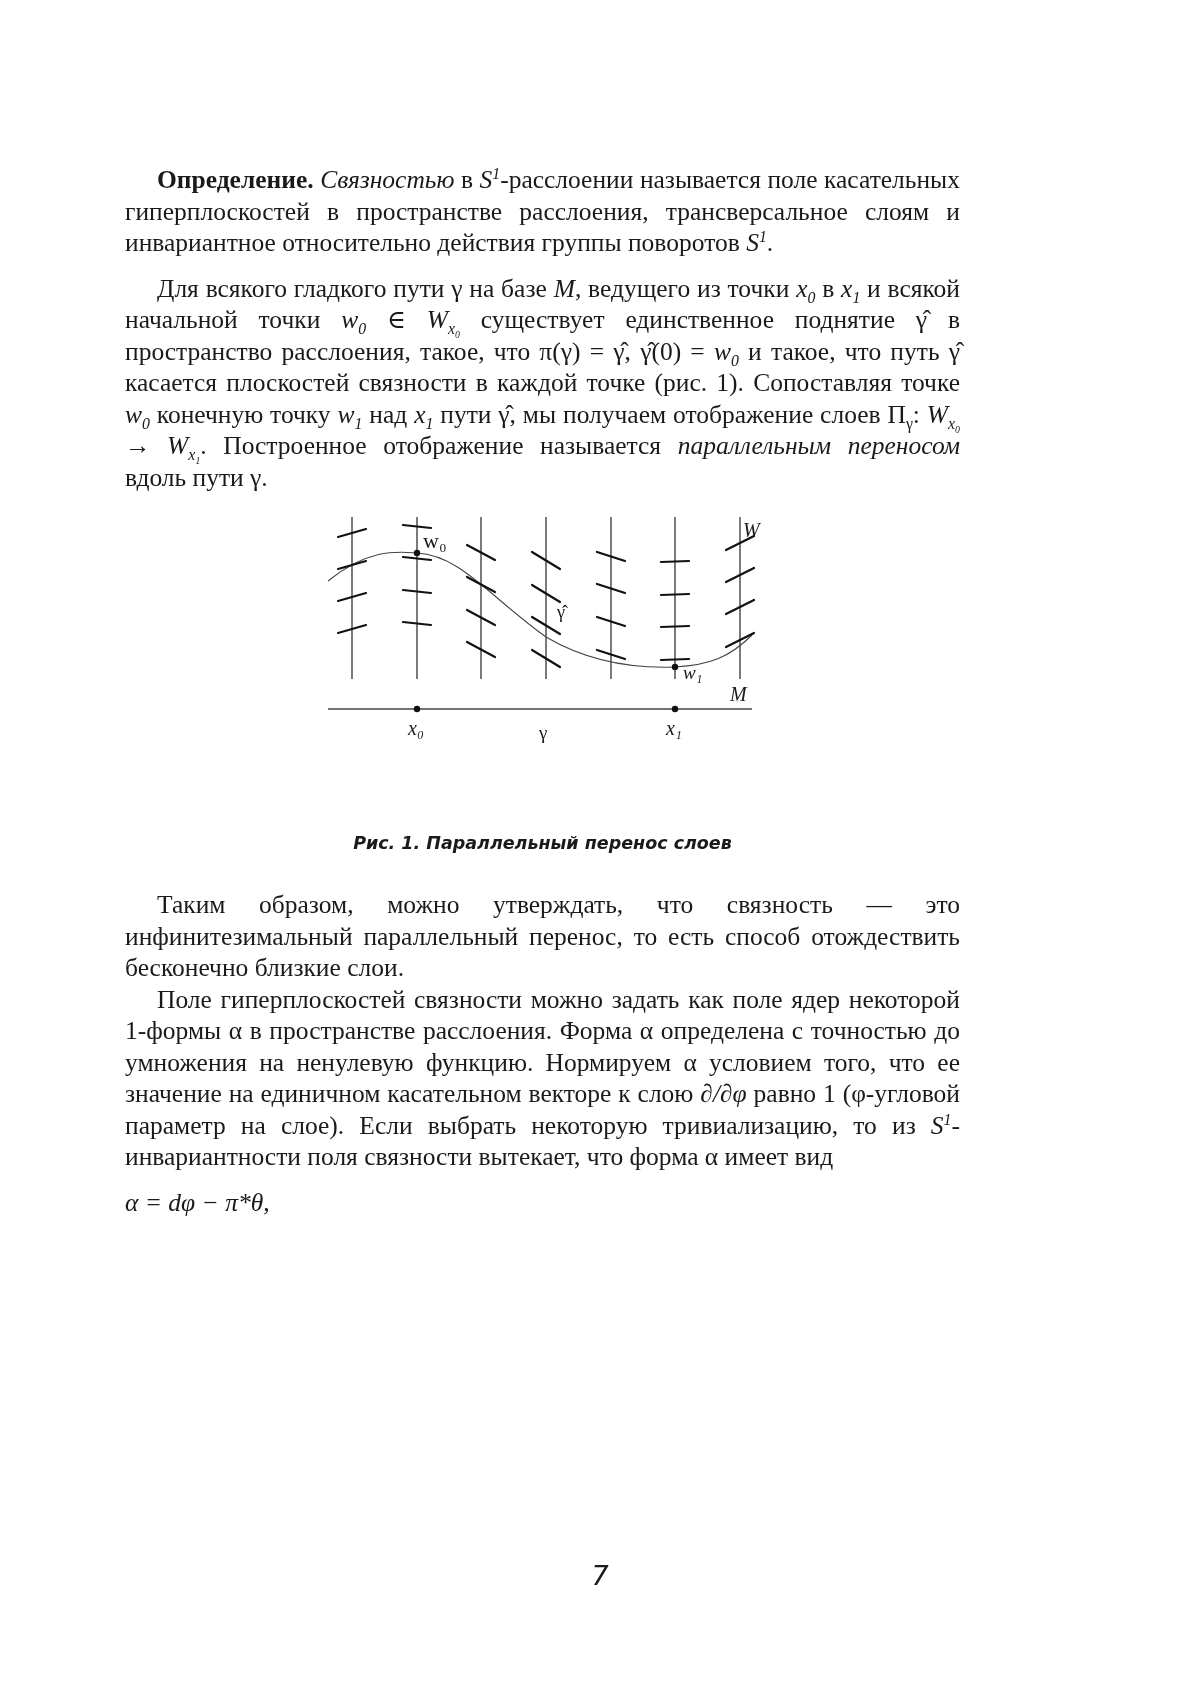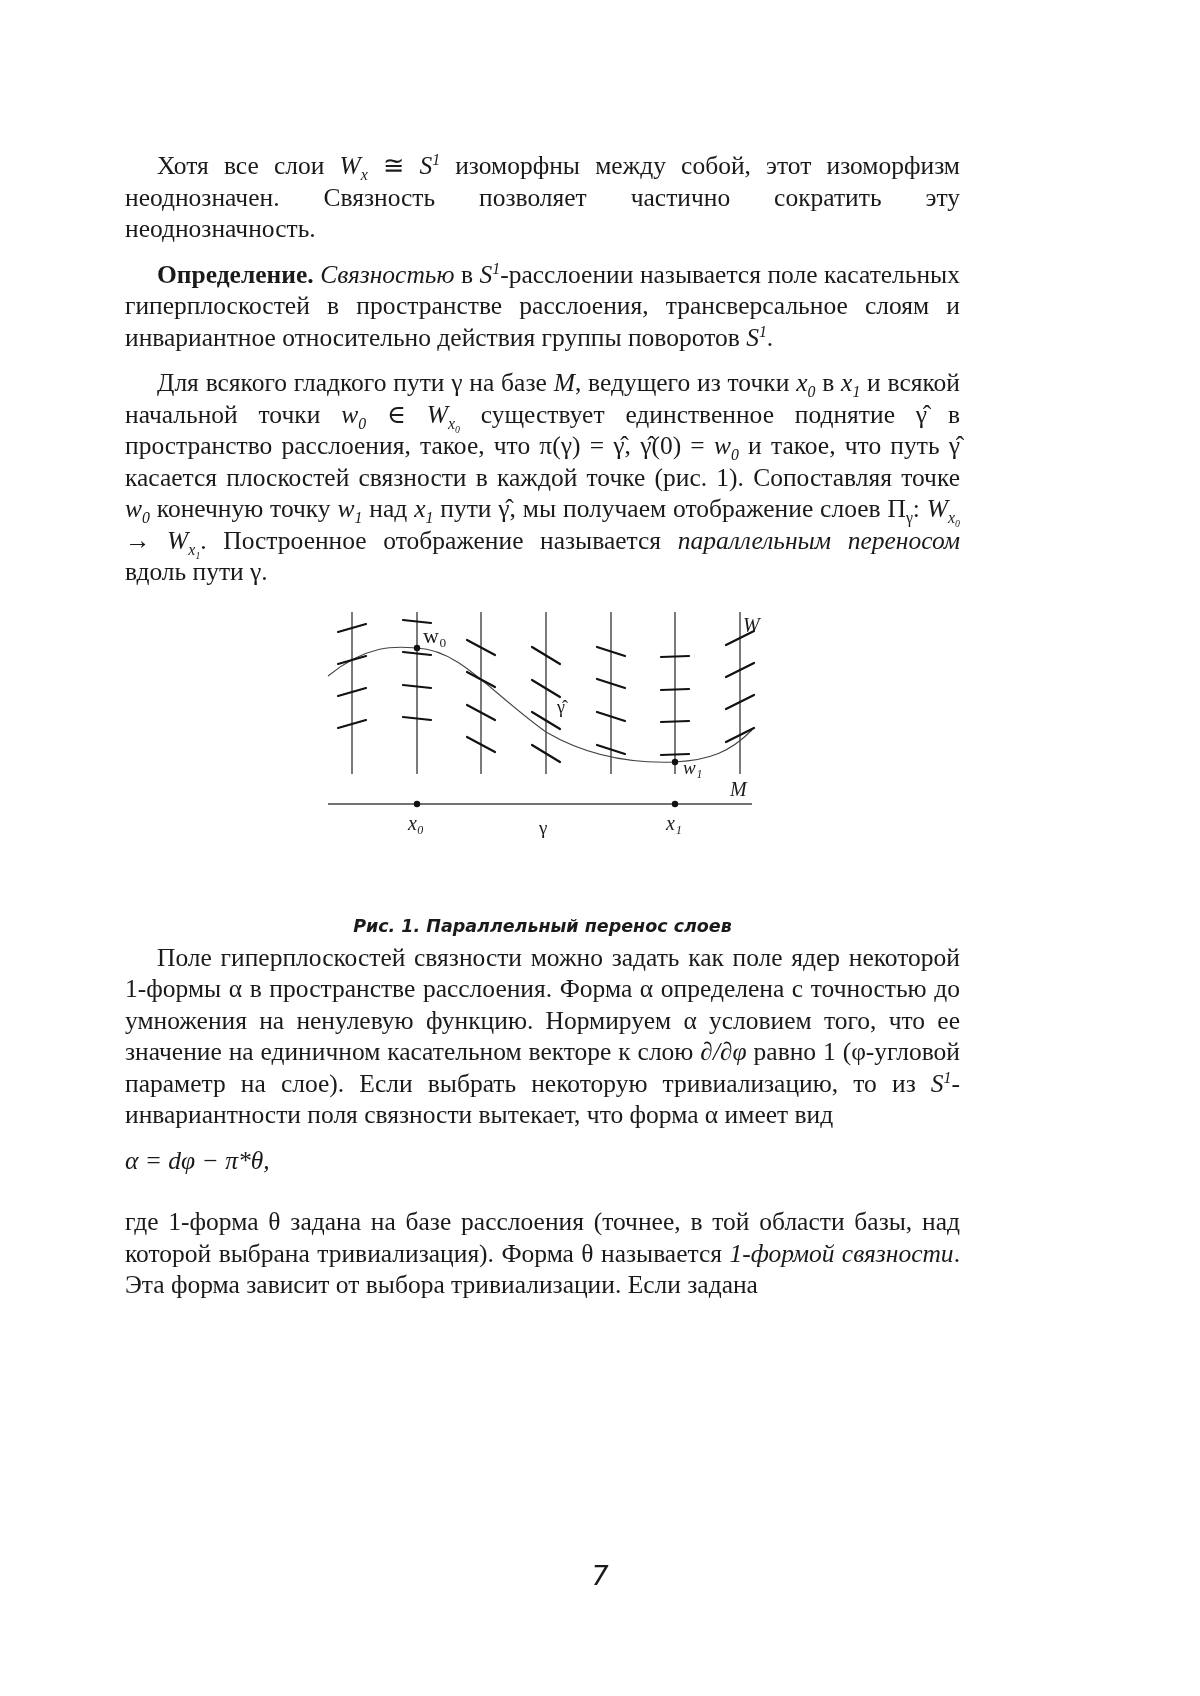--- a/index.html
+++ b/index.html
@@ -41,9 +41,6 @@
 
 <div class="page">
 
-  <p class="para">
-    <span>Хотя все слои </span><span class="math"><span>W</span><sub>x</sub></span><span> ≅ </span><span class="math"><span>S</span><sup>1</sup></span><span> изоморфны между собой, этот изоморфизм неоднозначен. Связность позволяет частично сократить эту неоднозначность.</span>
-  </p>
 
   <p class="para gap">
     <span class="bold">Определение.</span>

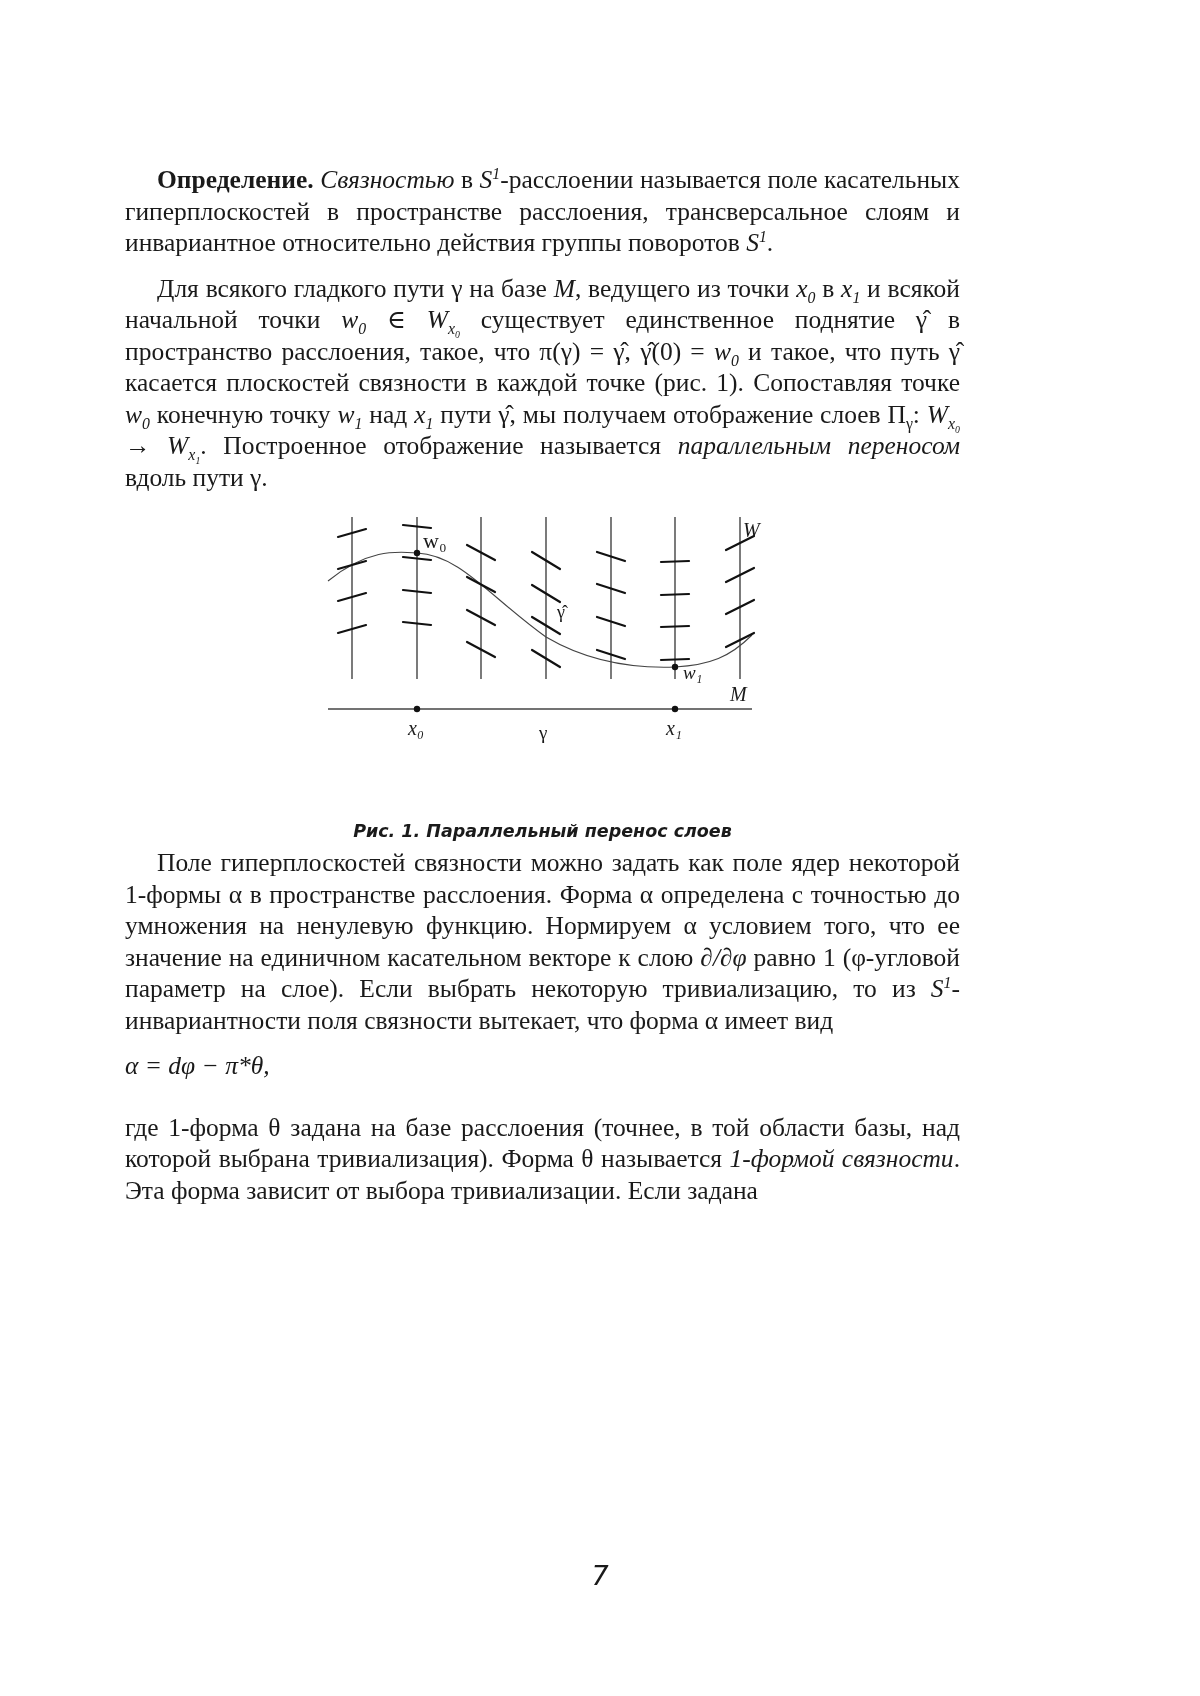--- a/index.html
+++ b/index.html
@@ -27,7 +27,7 @@
   .caption {
     text-align: center; font-family: "DejaVu Sans", sans-serif;
     font-style: italic; font-weight: bold; font-size: 17.5px; line-height: 32px;
-    margin-top: 8px; text-indent: 0;
+    margin-top: 20px; text-indent: 0;
   }
   .formula { text-align: left; text-indent: 0; margin: 14px 0 30px 0; font-style: italic; }
   .page-number {

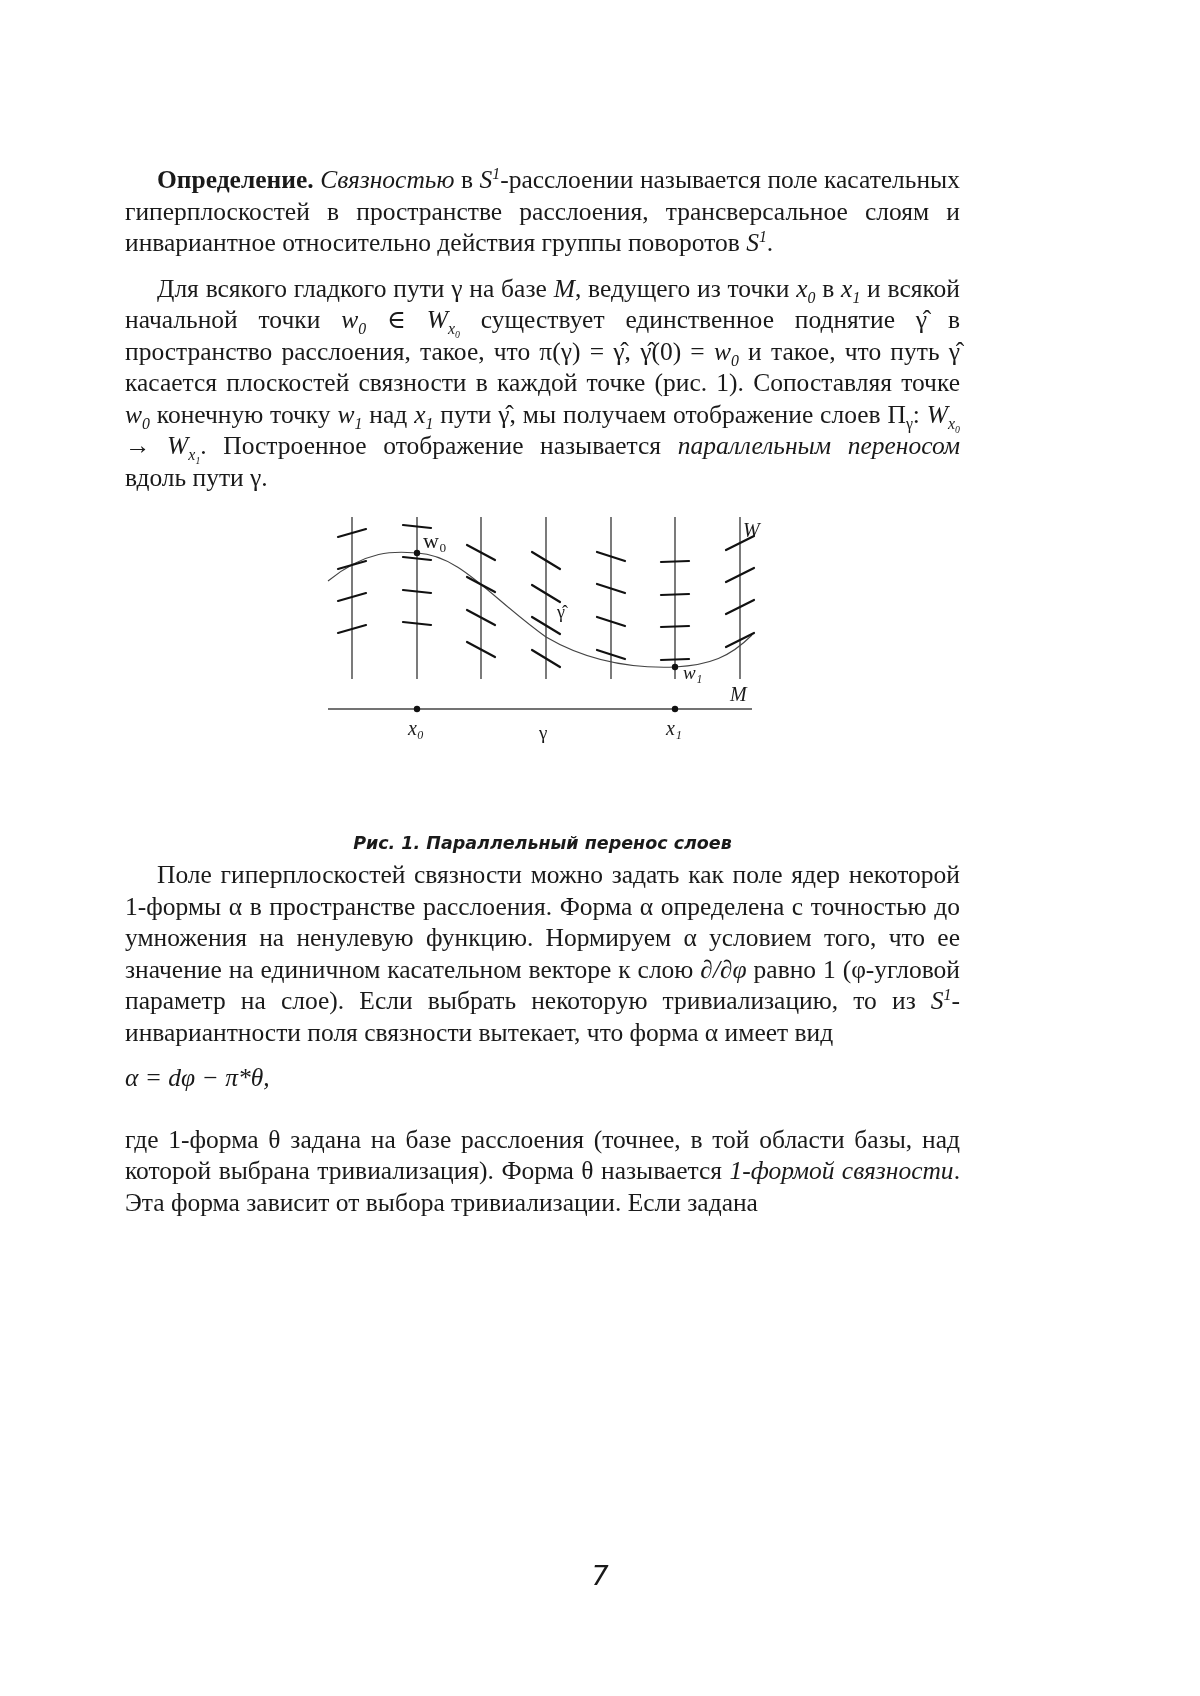--- a/index.html
+++ b/index.html
@@ -126,6 +126,7 @@
     <span class="line-block">Рис. 1.  Параллельный перенос слоев</span>
   </div>
 
+  <p class="para" style="margin-top:30px;">Таким образом, можно утверждать, что связность — это инфинитезимальный параллельный перенос, то есть способ отождествить бесконечно близкие слои.</p>
 
   <p class="para">
     <span>Поле гиперплоскостей связности можно задать как поле ядер некоторой 1-формы α в пространстве расслоения. Форма α определена с точностью до умножения на ненулевую функцию. Нормируем α условием того, что ее значение на единичном касательном векторе к слою </span><span class="math">∂/∂φ</span><span> равно 1 (φ-угловой параметр на слое). Если выбрать некоторую тривиализацию, то из </span><span class="math"><span>S</span><sup>1</sup></span><span>-инвариантности поля связности вытекает, что форма α имеет вид</span>

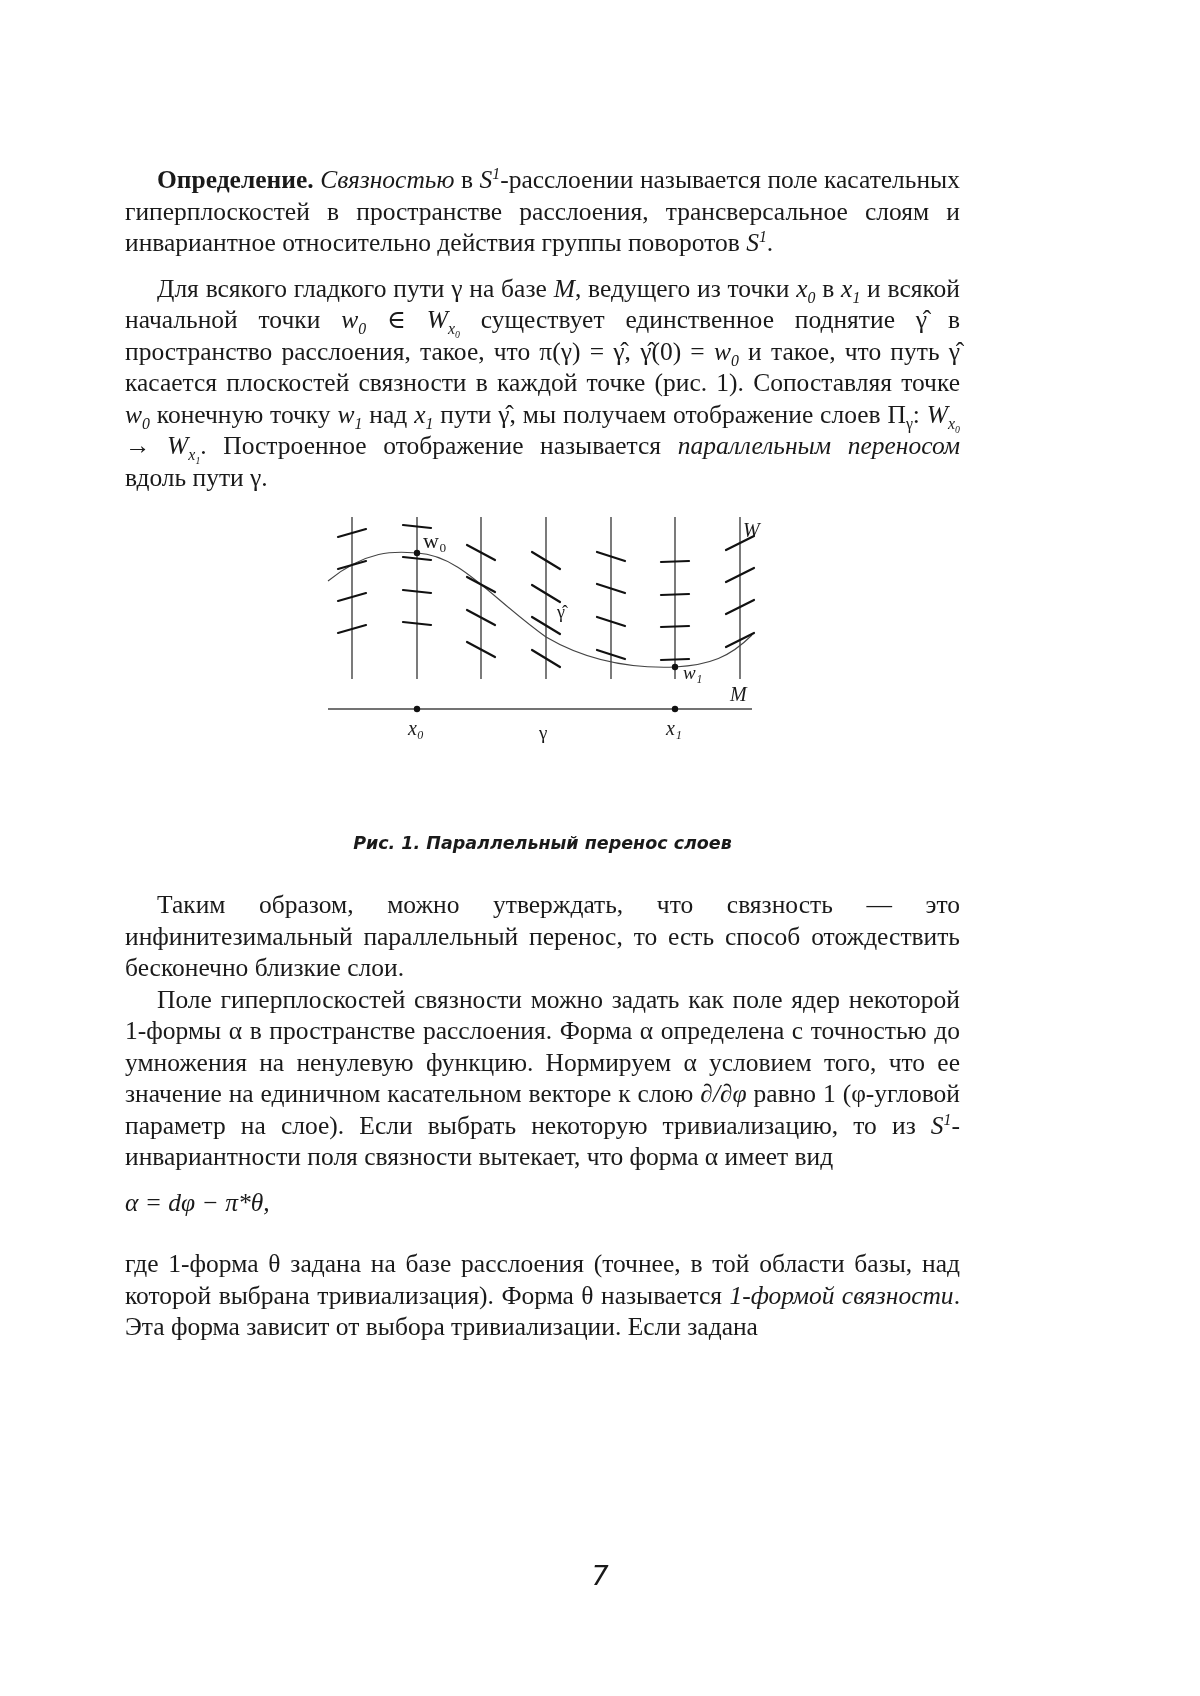--- a/index.html
+++ b/index.html
@@ -134,9 +134,6 @@
 
   <div class="formula">α = dφ − π*θ,</div>
 
-  <p class="para" style="text-indent:0;">
-    <span>где 1-форма θ задана на базе расслоения (точнее, в той области базы, над которой выбрана тривиализация). Форма θ называется </span><span class="it">1-формой связности</span><span>. Эта форма зависит от выбора тривиализации. Если задана</span>
-  </p>
 </div>
 
 <div class="page-number">7</div>

